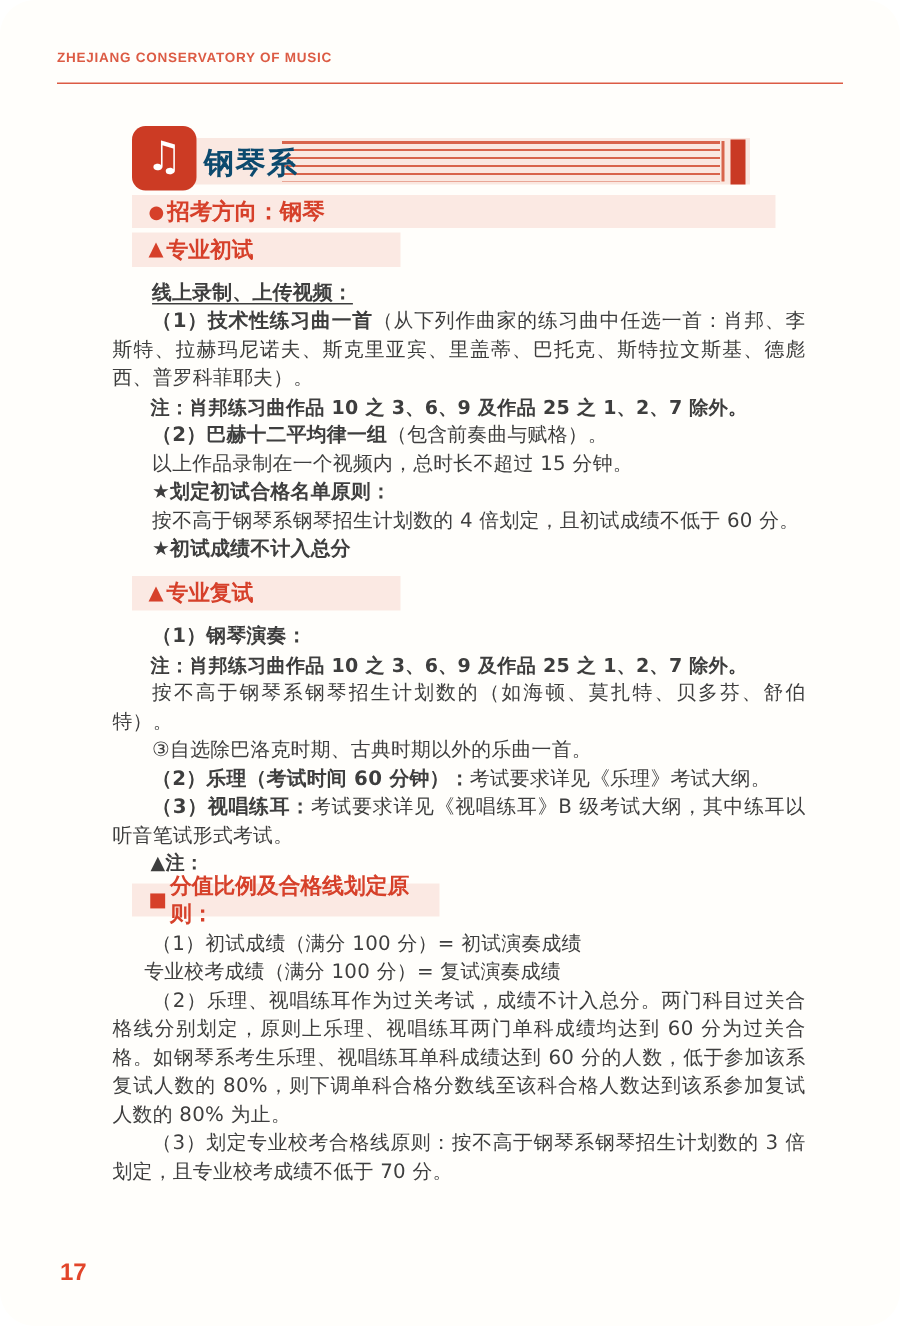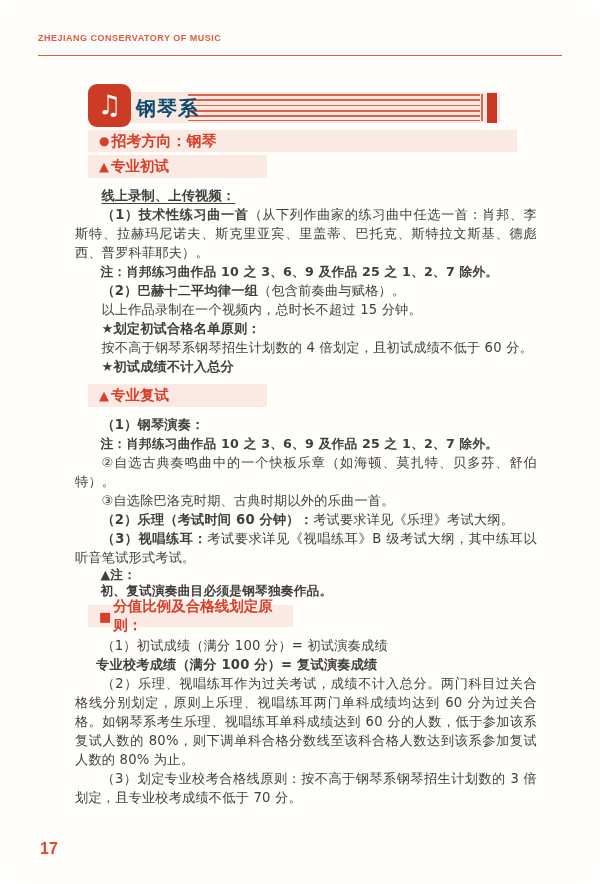--- a/index.html
+++ b/index.html
@@ -125,7 +125,7 @@
 
     <p class="p b">（1）钢琴演奏：</p>
     <p class="p note">注：肖邦练习曲作品 10 之 3、6、9 及作品 25 之 1、2、7 除外。</p>
-    <p class="p">②自选古典奏鸣曲中的一个快板乐章（如海顿、莫扎特、贝多芬、舒伯特）。</p>
+    <p class="p">按不高于钢琴系钢琴招生计划数的（如海顿、莫扎特、贝多芬、舒伯特）。</p>
     <p class="p">③自选除巴洛克时期、古典时期以外的乐曲一首。</p>
     <p class="p"><span class="b">（2）乐理（考试时间 60 分钟）：</span><span>考试要求详见《乐理》考试大纲。</span></p>
     <p class="p"><span class="b">（3）视唱练耳：</span><span>考试要求详见《视唱练耳》B 级考试大纲，其中练耳以听音笔试形式考试。</span></p>

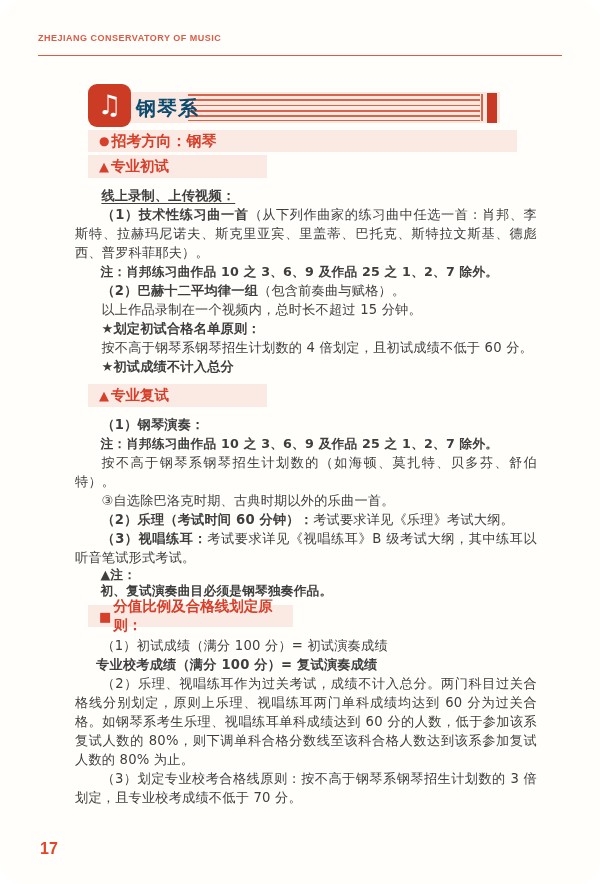--- a/index.html
+++ b/index.html
@@ -130,7 +130,6 @@
     <p class="p"><span class="b">（2）乐理（考试时间 60 分钟）：</span><span>考试要求详见《乐理》考试大纲。</span></p>
     <p class="p"><span class="b">（3）视唱练耳：</span><span>考试要求详见《视唱练耳》B 级考试大纲，其中练耳以听音笔试形式考试。</span></p>
     <p class="p note tight">▲注：</p>
-    <p class="p note tight">初、复试演奏曲目必须是钢琴独奏作品。</p>
 
     <div class="h-band h-score">
       <span class="marker">■</span>

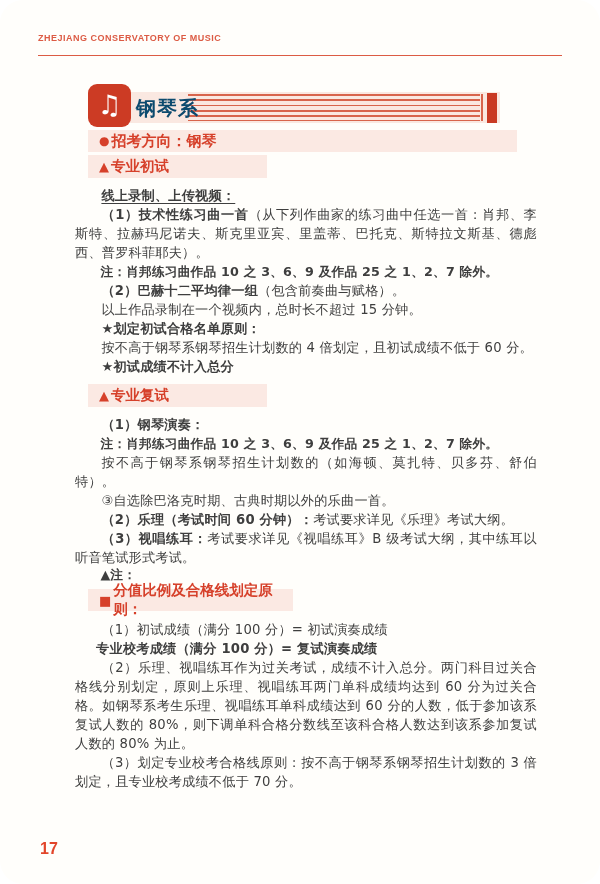--- a/index.html
+++ b/index.html
@@ -70,7 +70,7 @@
   .b{font-weight:700;}
   .u{text-decoration:underline;text-underline-offset:2.5px;}
   .tight{line-height:16px;}
-  .indent-alt{text-indent:1.6em;font-weight:bold;}
+  .indent-alt{text-indent:1.6em;}
   
   .page-number{
     position:absolute;left:40px;top:840px;

